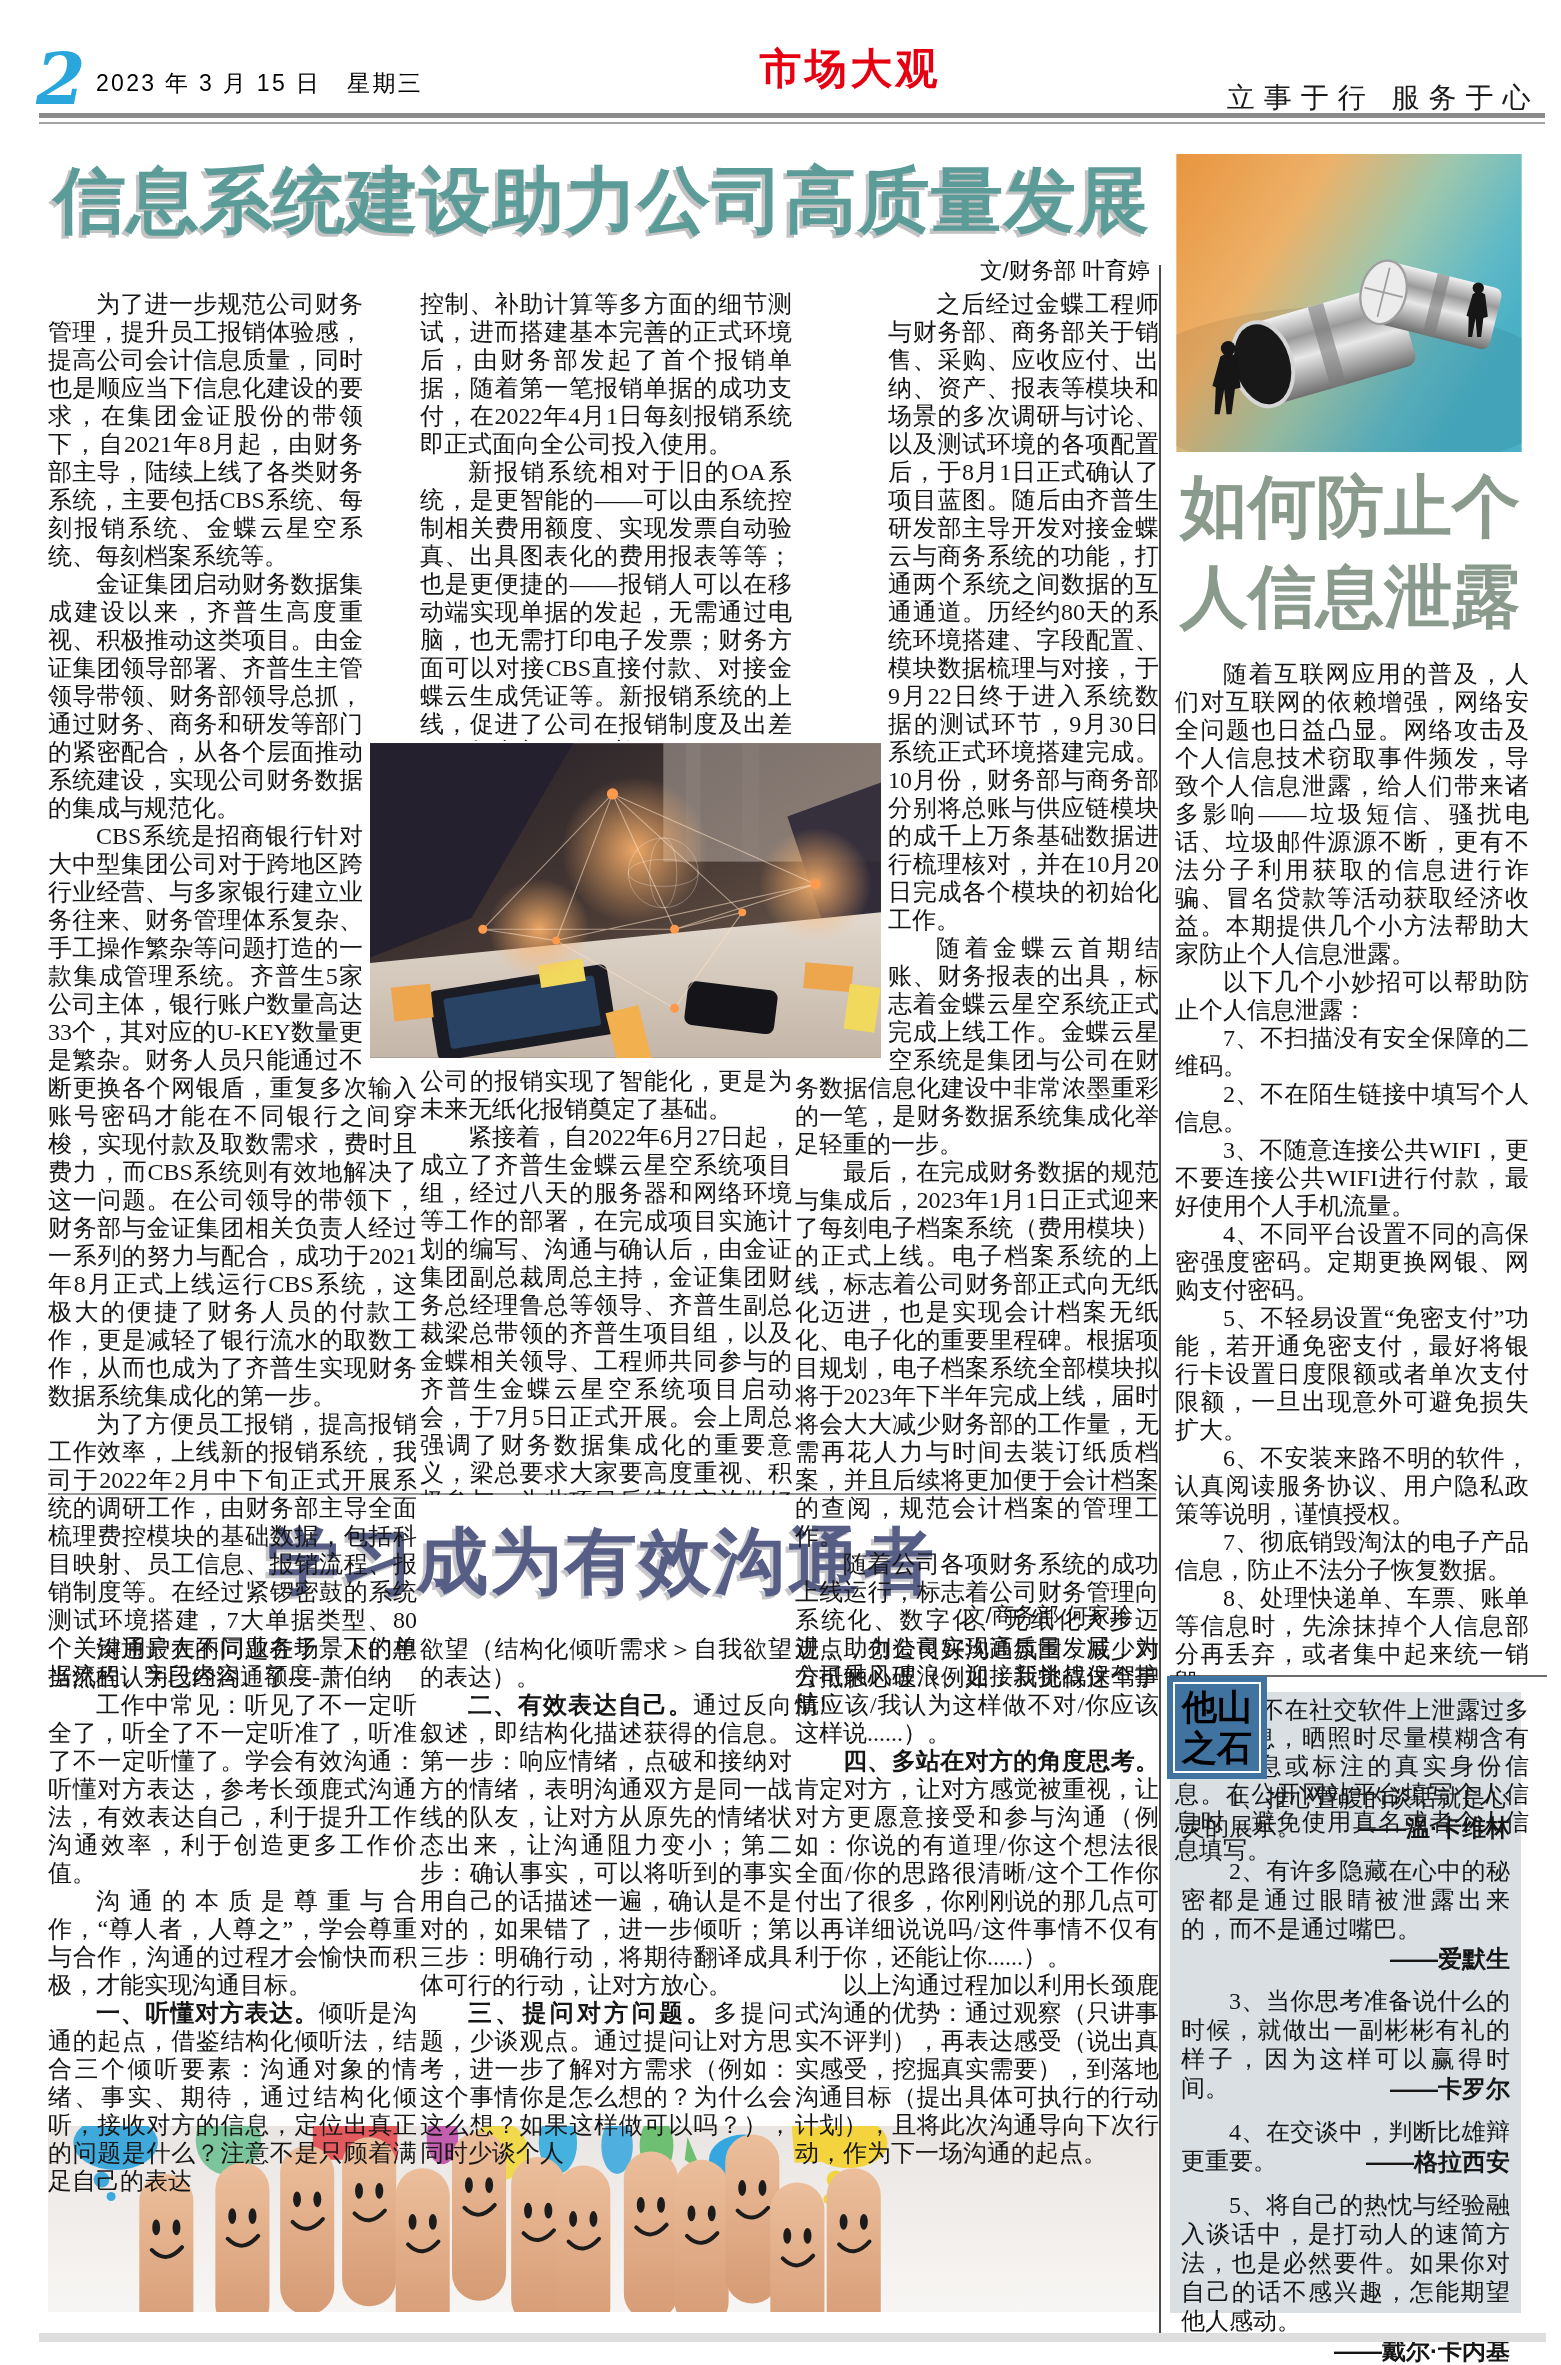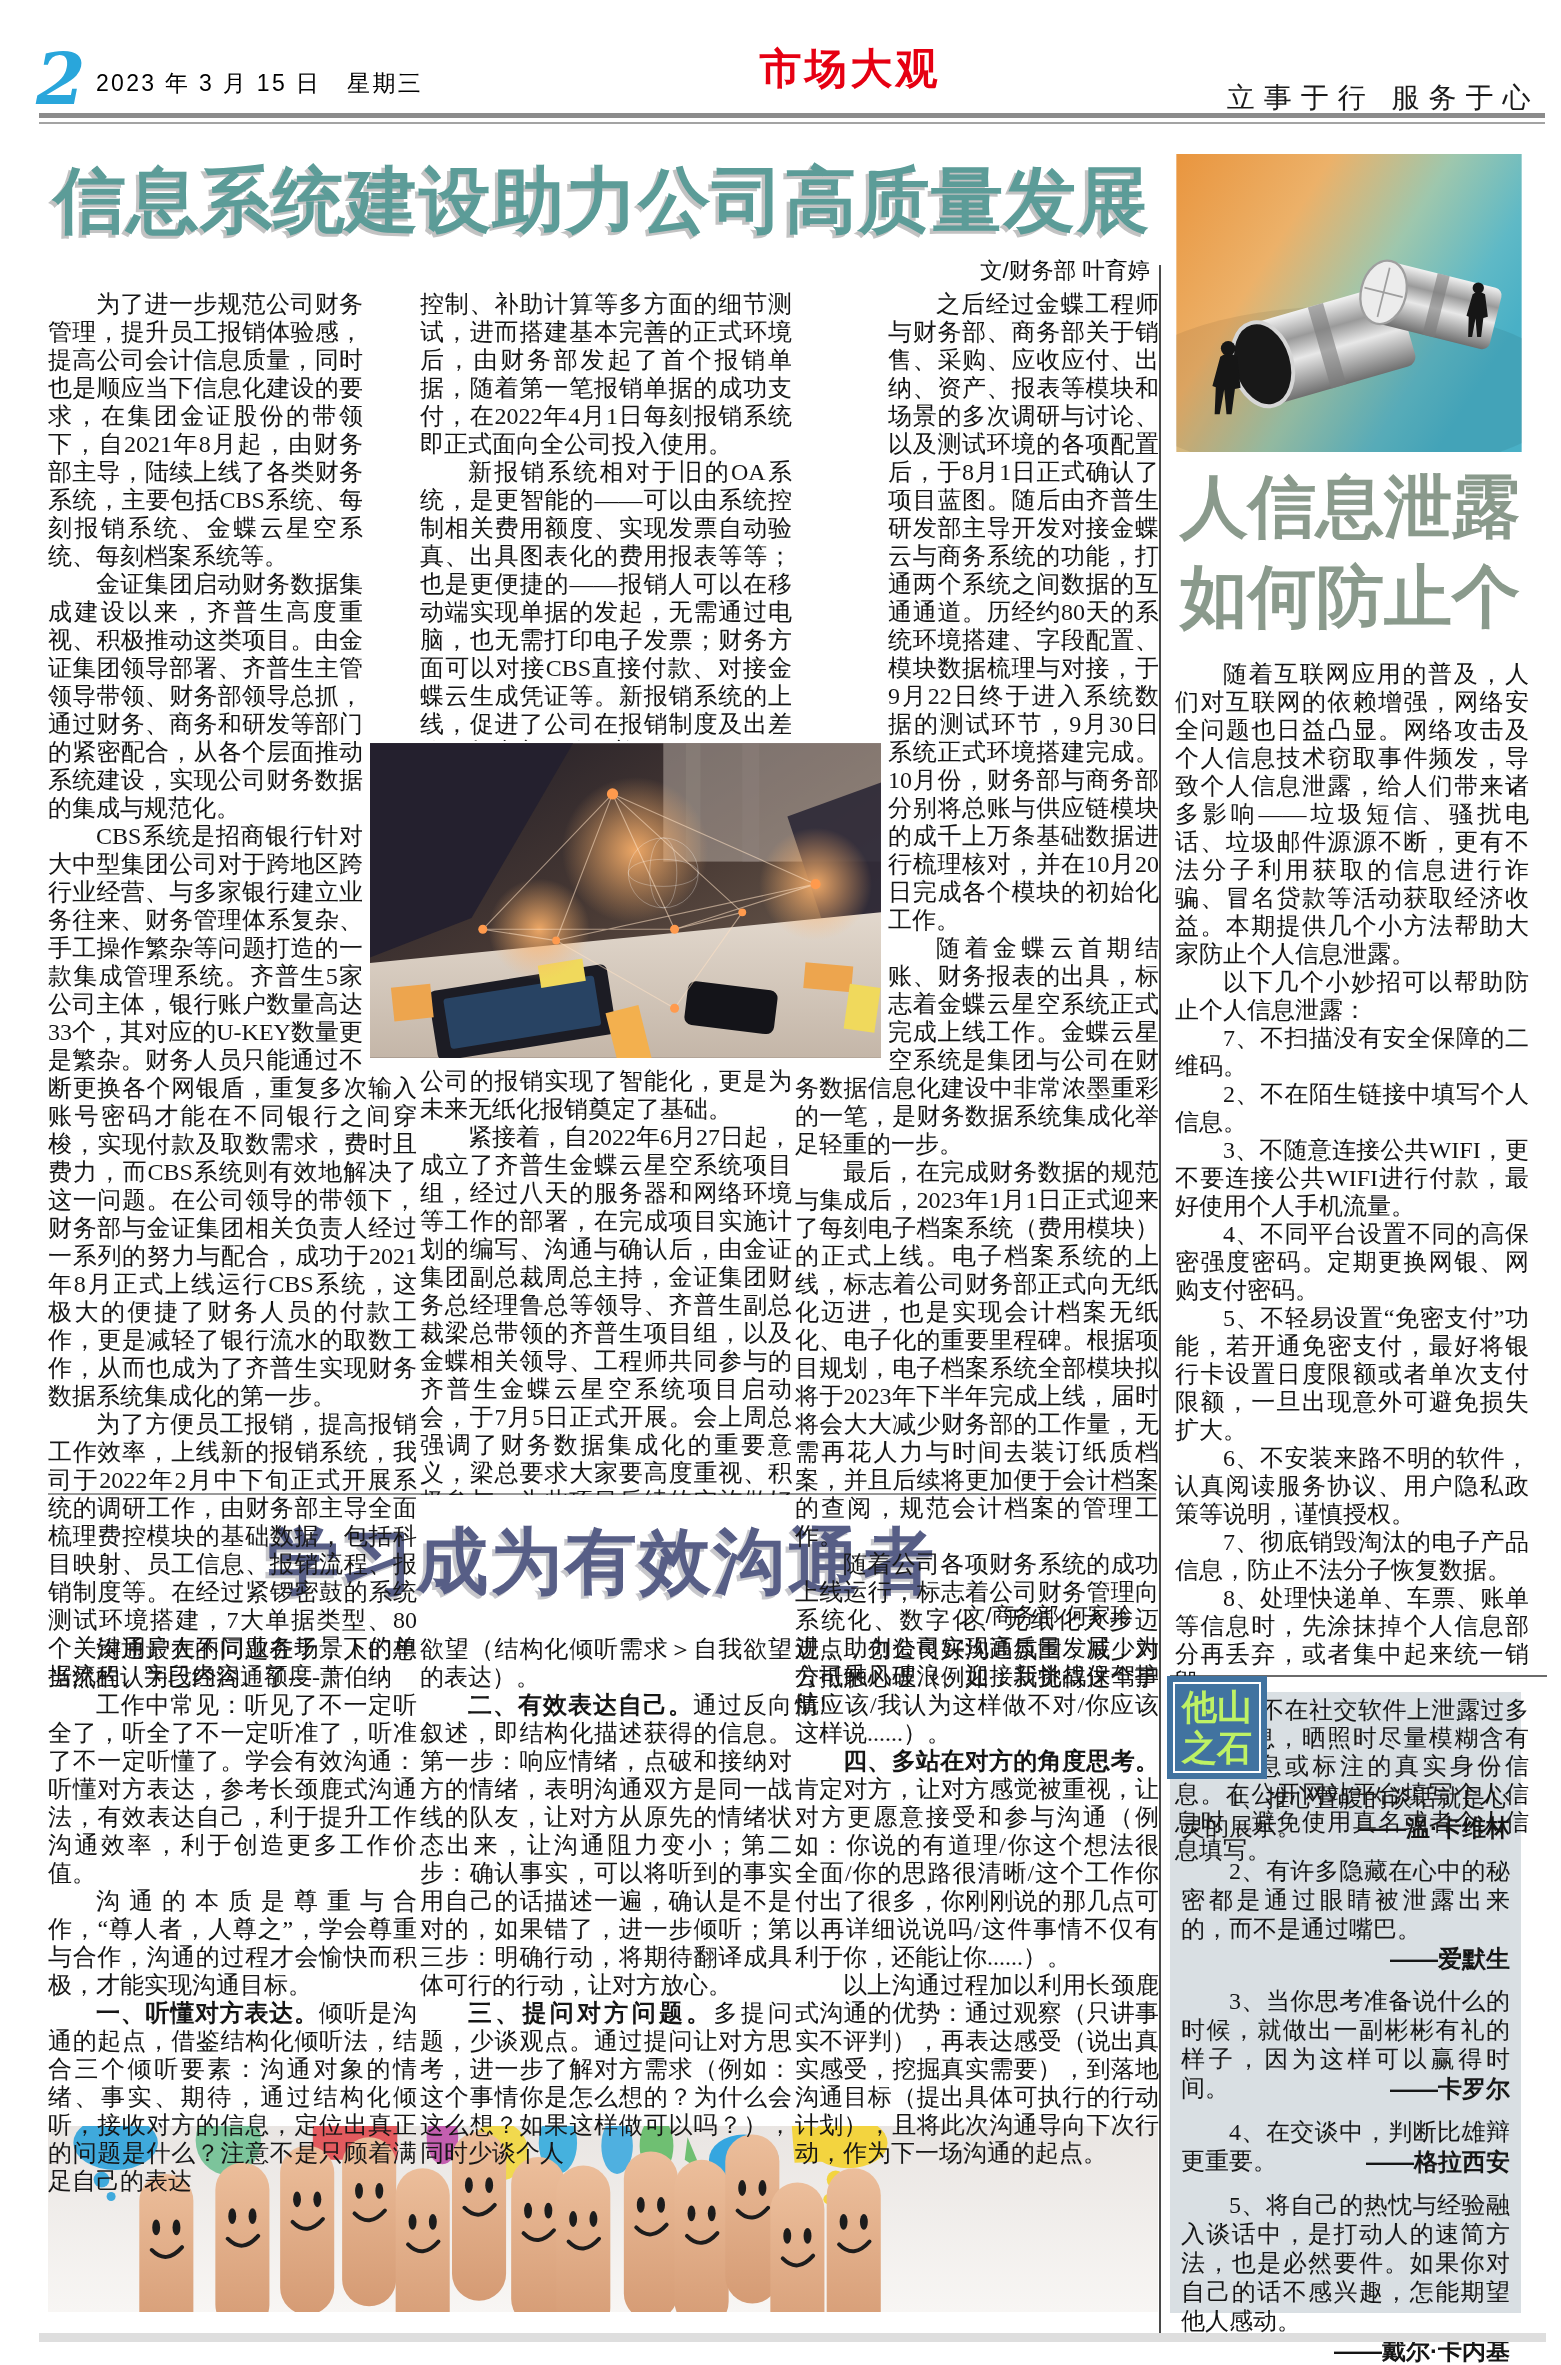--- a/index.html
+++ b/index.html
@@ -214,8 +214,8 @@
   </div>
 
   <div class="abs side-title">
+    <div>如何防止个</div>
     <div>人信息泄露</div>
-    <div>如何防止个</div>
   </div>
 
   <div class="abs col scol">

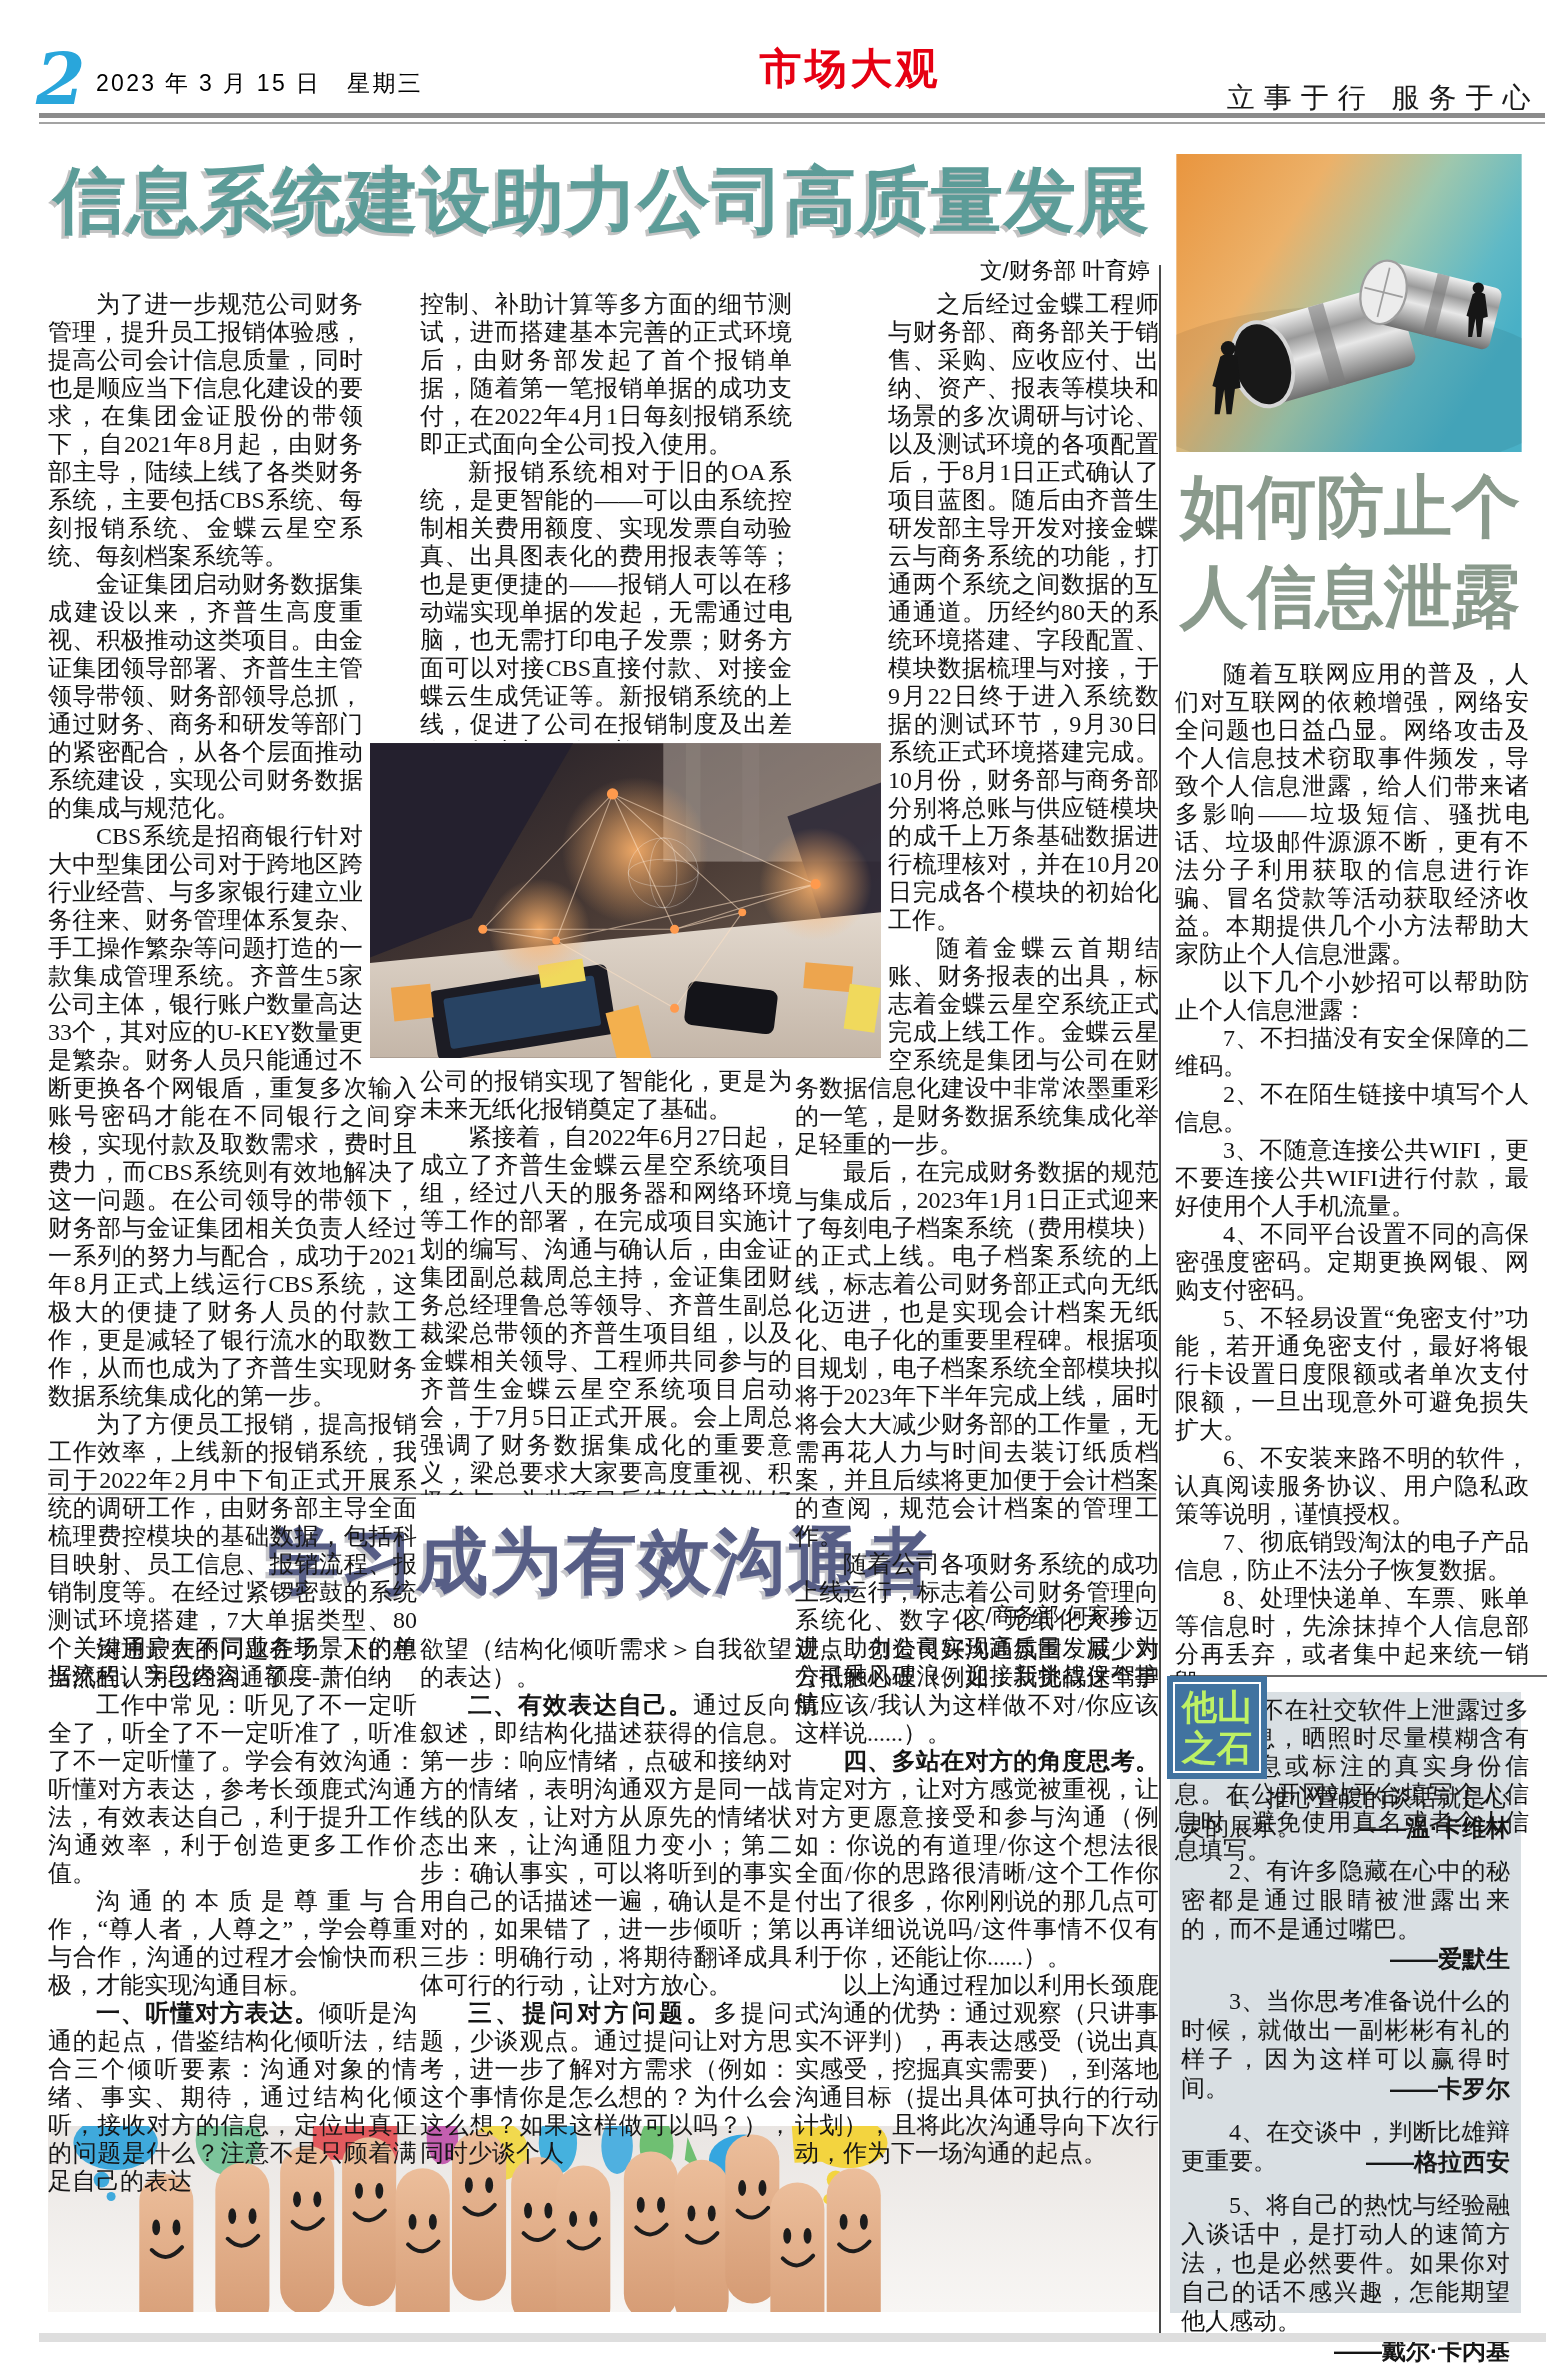--- a/index.html
+++ b/index.html
@@ -58,7 +58,7 @@
   .quotes-box { left:1170px; top:1692px; width:351px; height:621px; background:#d9dfe3; }
   .quotes-badge { left:1167px; top:1676px; width:100px; height:103px; background:#4173a0; padding:5.6px; z-index:3; }
   .quotes-badge .inner { width:100%; height:100%; border:2.3px solid #fff; display:flex; flex-direction:column;
-     align-items:center; justify-content:center; color:#bef264; font-size:35px; line-height:41px; font-weight:bold; }
+     align-items:center; justify-content:center; color:#000000; font-size:35px; line-height:41px; font-weight:bold; }
   .quotes { left:1181px; top:1784px; width:329px; font-size:24px; line-height:29px; text-align:justify; color:#151515; }
   .quotes .q { text-indent:2em; margin-bottom:14.7px; overflow:hidden; }
   .quotes .attr { float:right; font-family:"Liberation Sans","DejaVu Sans",sans-serif; font-weight:bold; }

